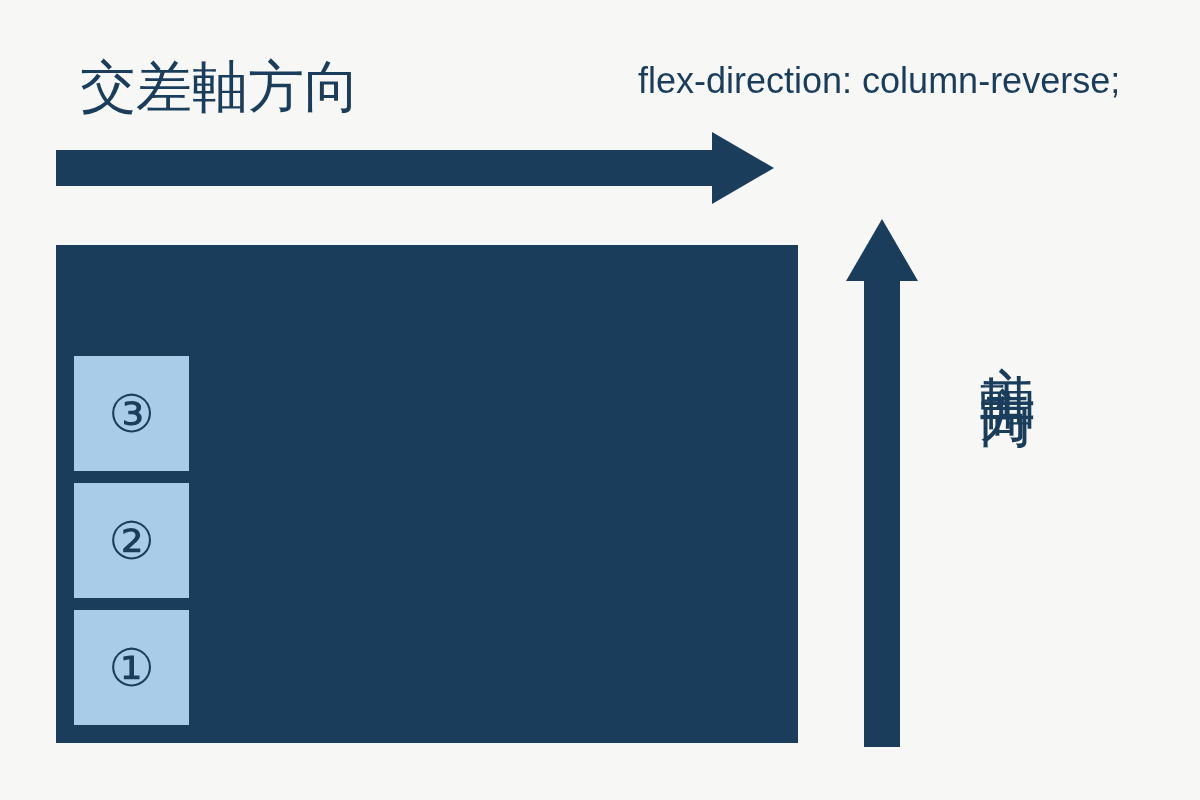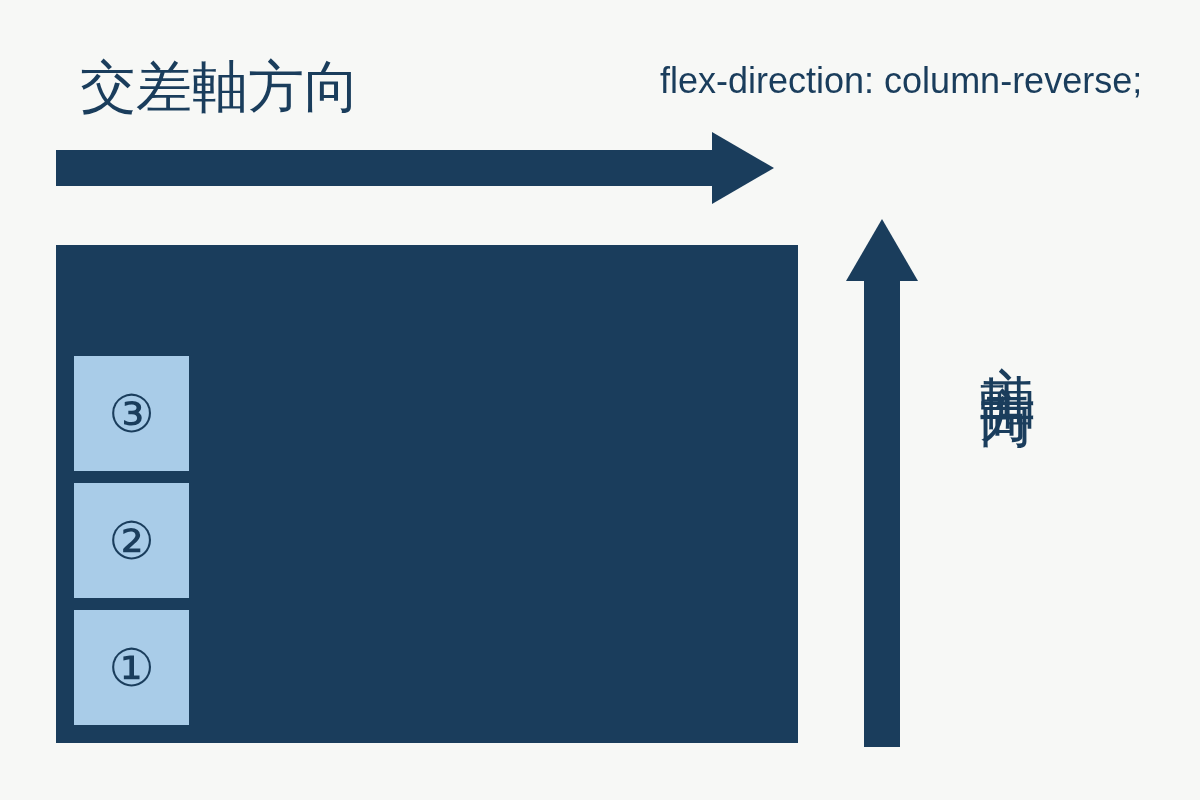--- a/index.html
+++ b/index.html
@@ -29,7 +29,7 @@
     
     .code-label {
       position: absolute;
-      left: 660px;
+      left: 638px;
       top: 60px;
       font-size: 36px;
       color: #1a3d5c;

